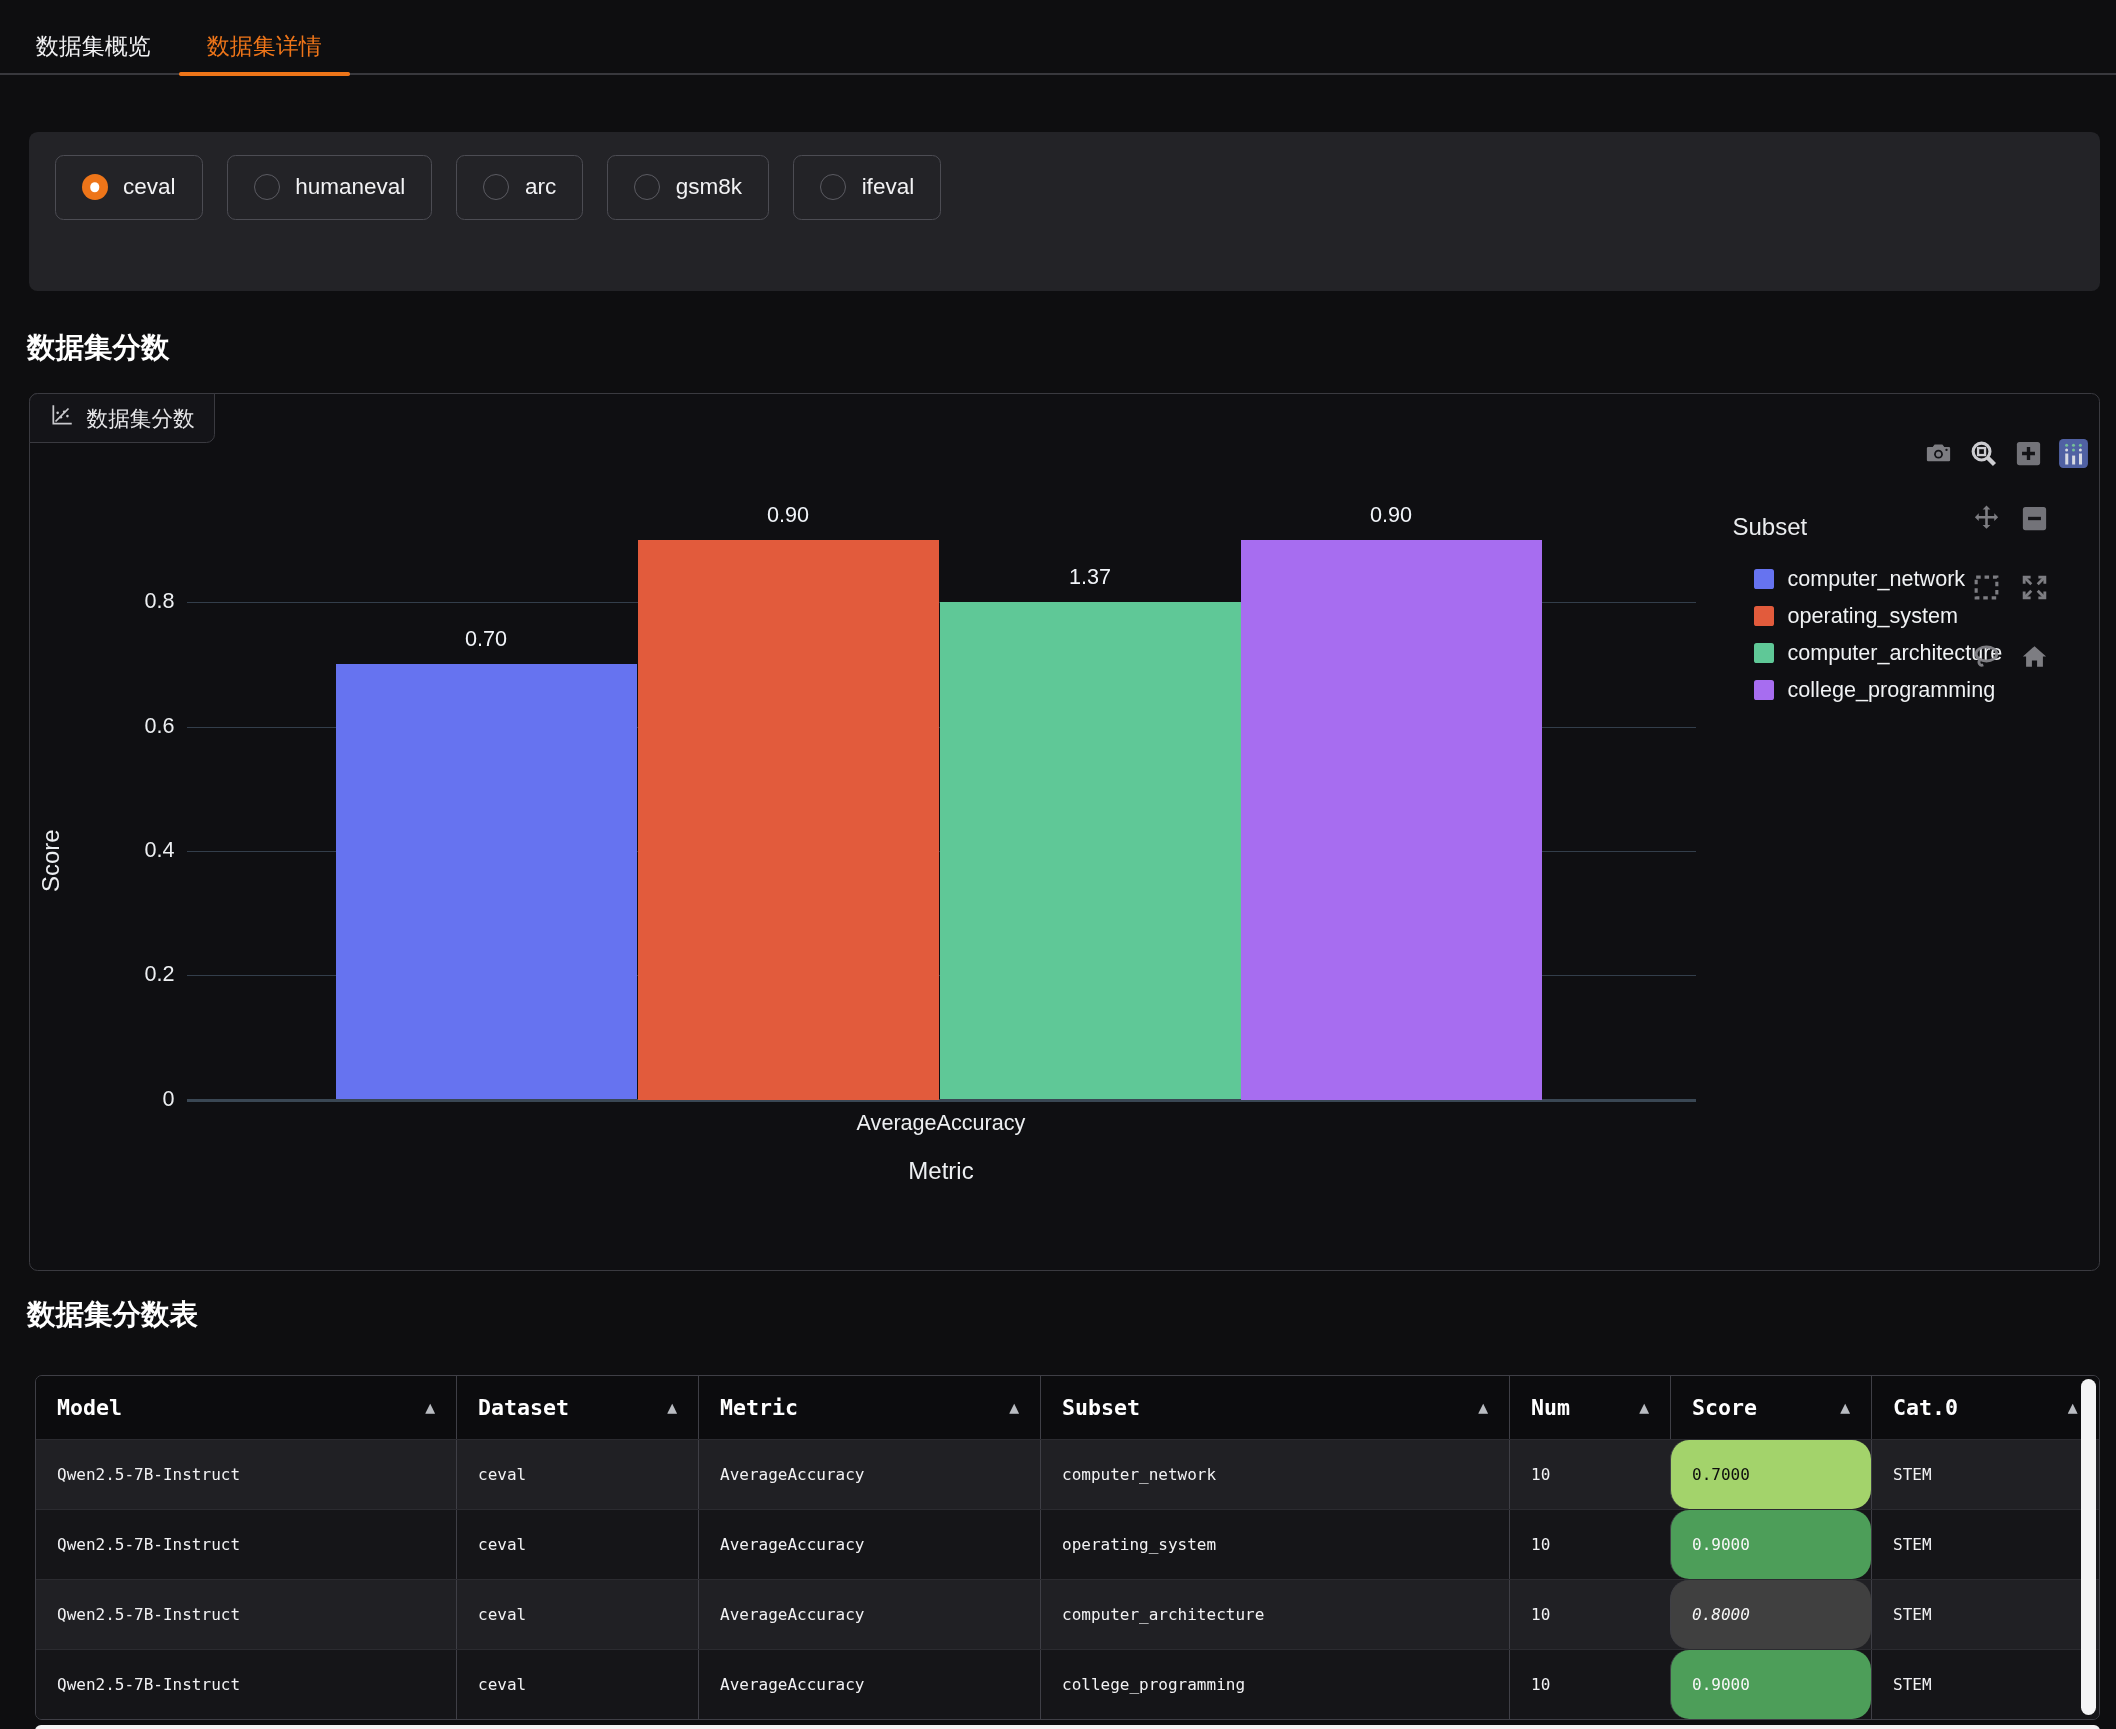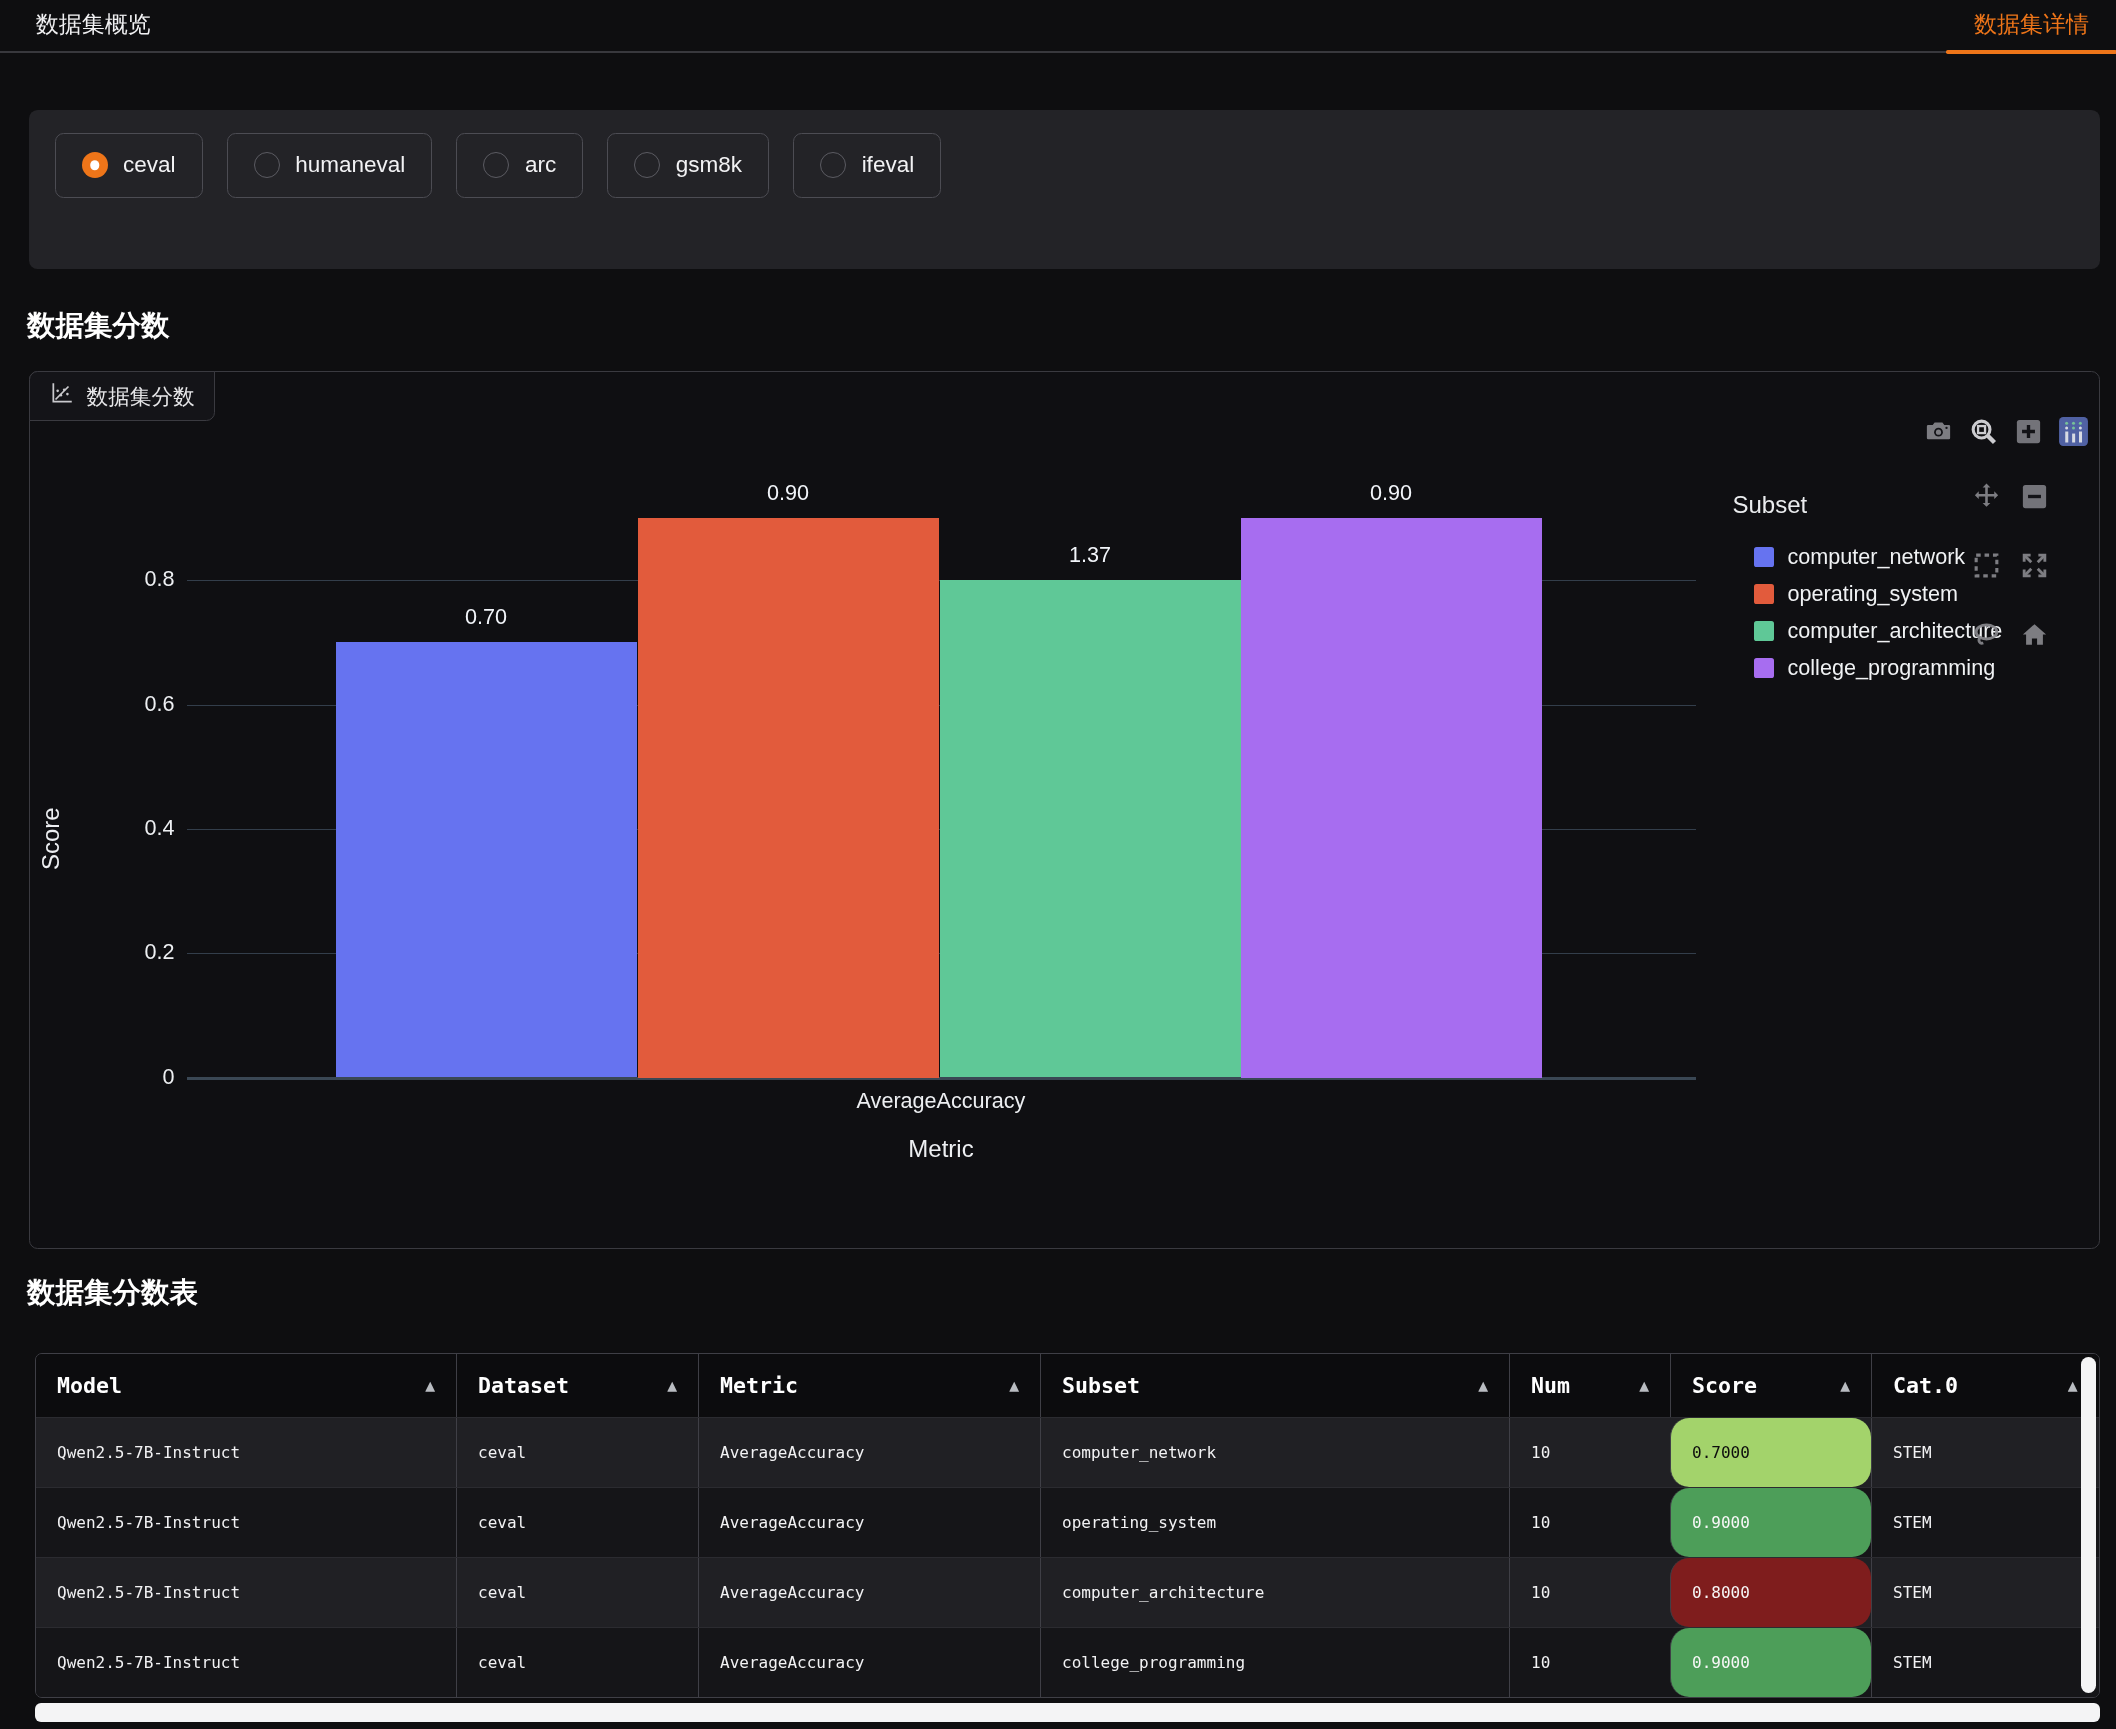--- a/index.html
+++ b/index.html
@@ -7,7 +7,7 @@
               font-family:"Liberation Sans", sans-serif; color:#ededef; }
 
   
-  .tabbar { position:relative; height:53px; display:flex; align-items:flex-end;justify-content:space-between; }
+  .tabbar { position:relative; height:75px; display:flex; align-items:flex-end; }
   .tabbar::after { content:""; position:absolute; left:0; right:0; bottom:0; height:1.7px; background:#38383d; }
   .tab { position:relative; z-index:2; padding:0 28px; height:57px; display:flex; align-items:center;
          font-size:23px; color:#f1f1f3; cursor:pointer; }

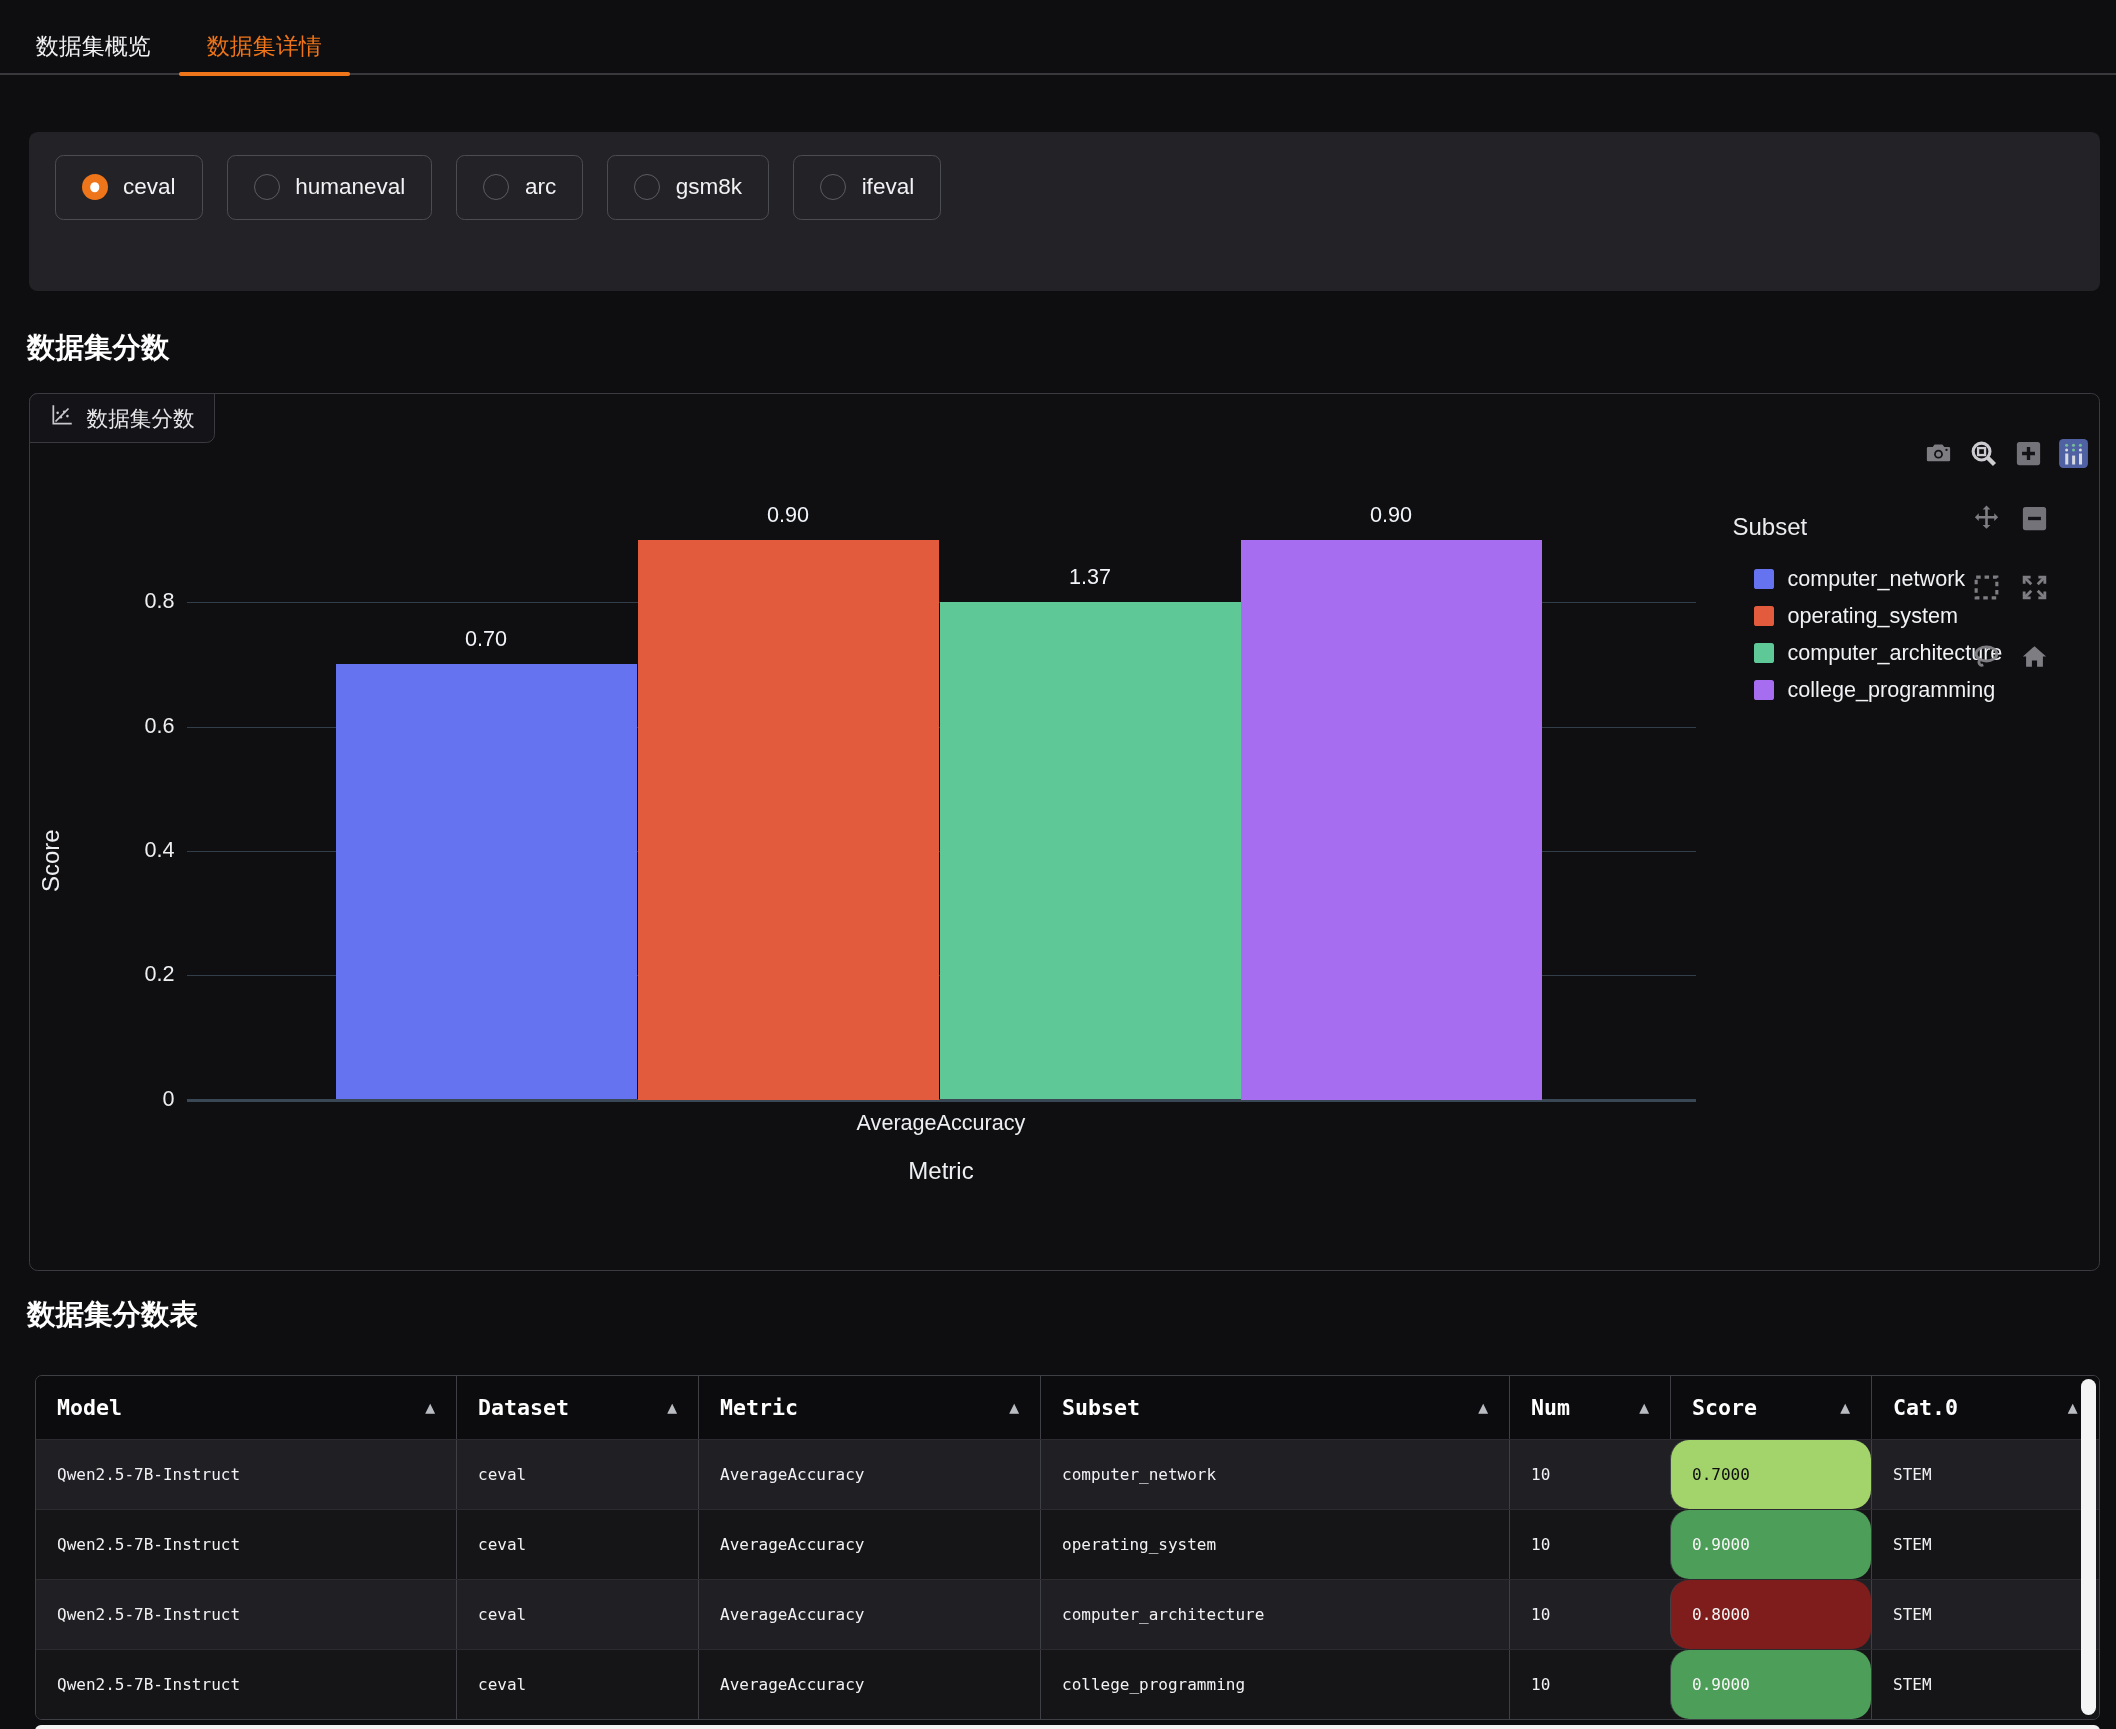--- a/index.html
+++ b/index.html
@@ -311,7 +311,7 @@
         <div class="t-cell">AverageAccuracy</div>
         <div class="t-cell">computer_architecture</div>
         <div class="t-cell">10</div>
-        <div class="t-cell score-cell" style="background: #7f1d1d; color: rgb(247, 247, 247);">0.8000</div>
+        <div class="t-cell score-cell" style="background: #404040; color: rgb(247, 247, 247); font-style: italic;">0.8000</div>
         <div class="t-cell">STEM</div>
       </div>
       <div class="t-row">

